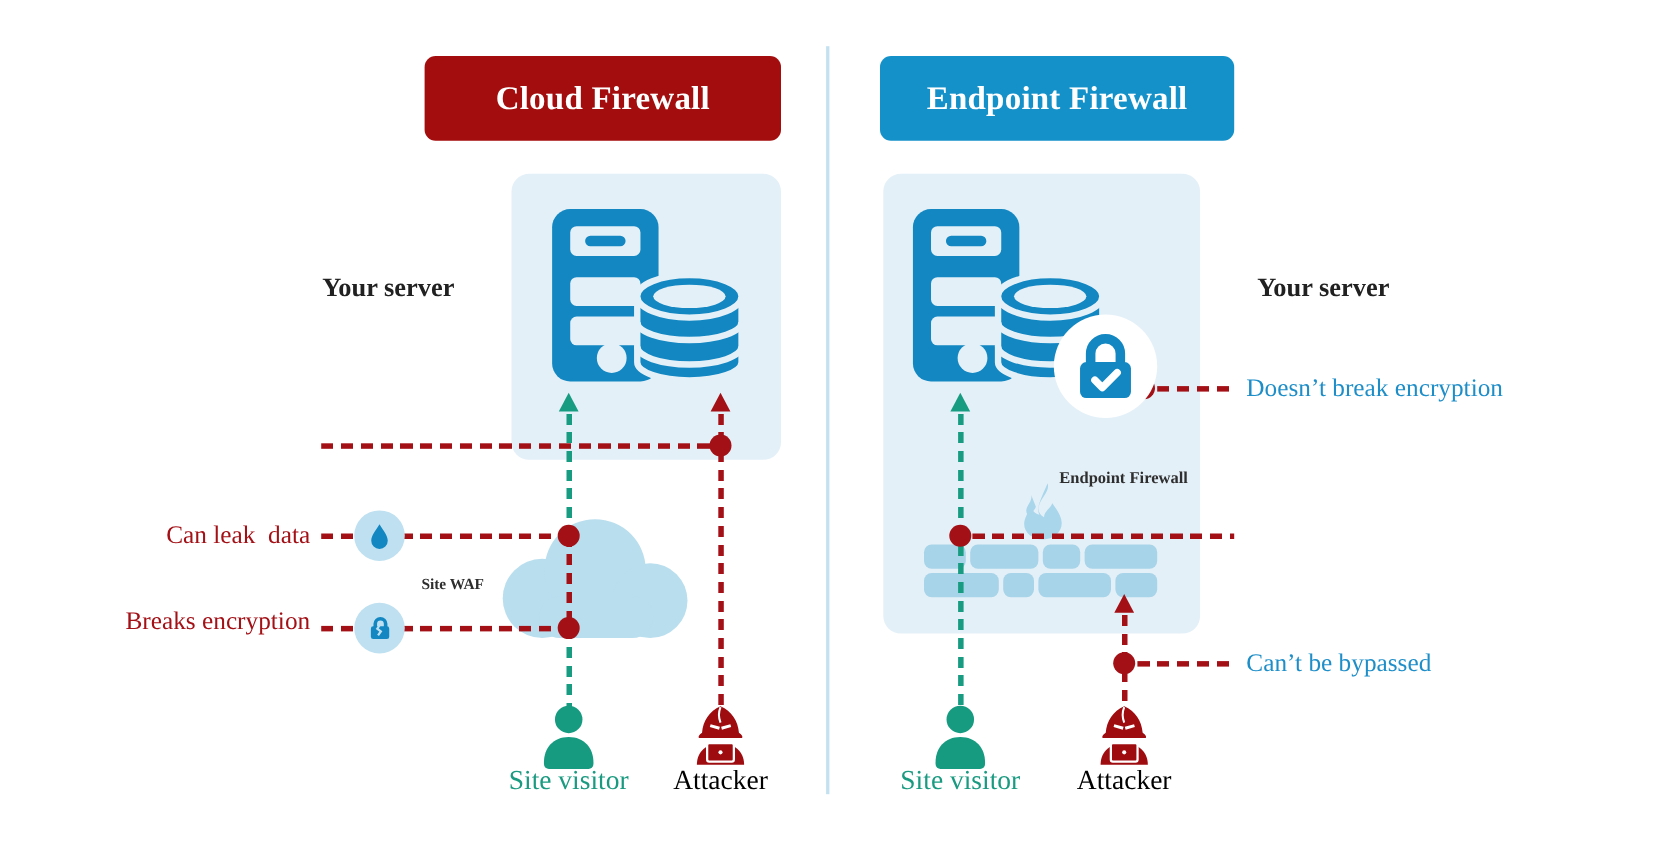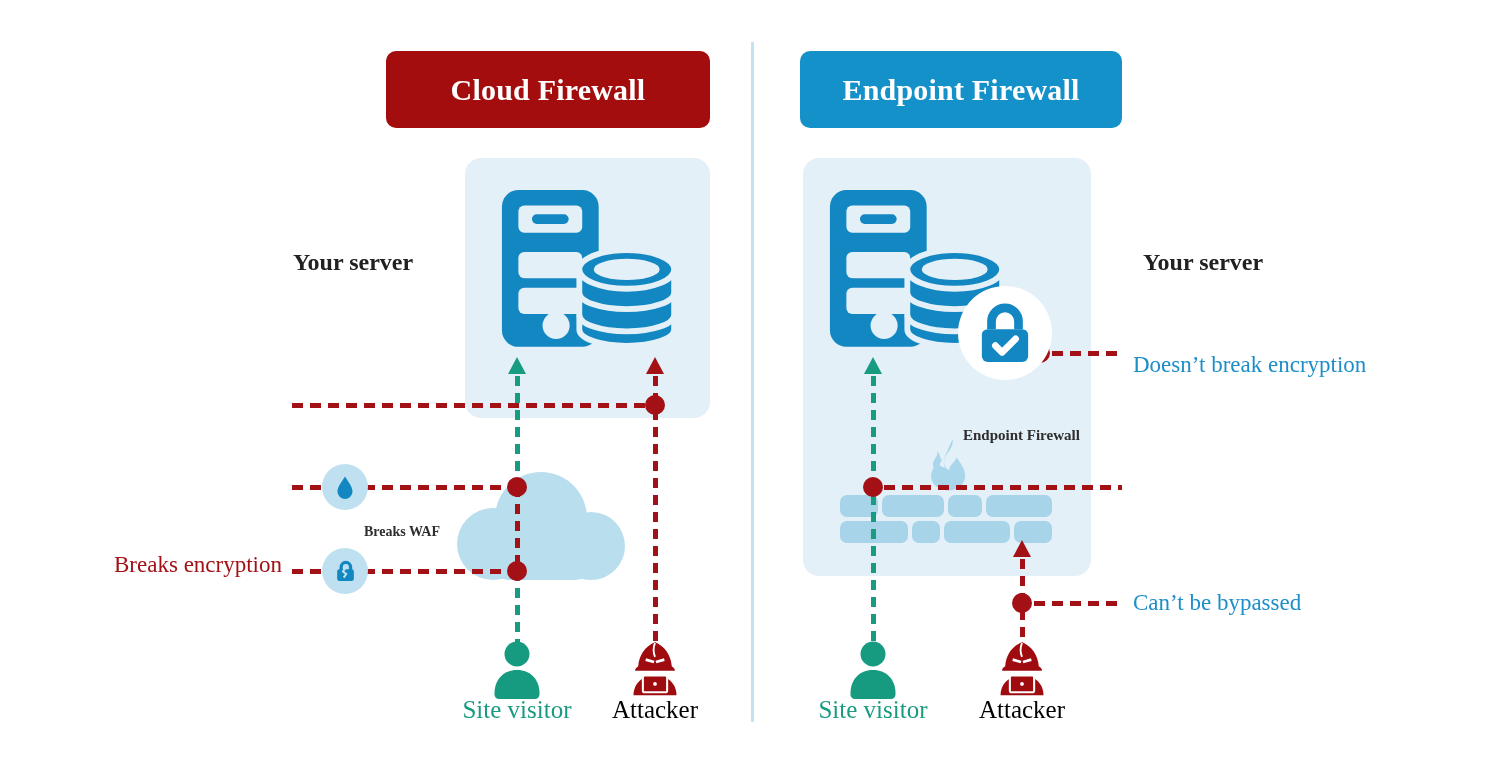--- a/index.html
+++ b/index.html
@@ -153,7 +153,7 @@
   </div>
   <div class="abs dot" style="left:1030px;top:343px;"></div>
   <div class="abs dash-h red z3" style="left:1052px;top:351px;width:70px;"></div>
-  <div class="abs ann rblue" style="left:1133px;top:339px;width:330px;margin-top:12px;">Doesn’t break encryption</div>
+  <div class="abs ann rblue" style="left:1133px;top:339px;width:330px;">Doesn’t break encryption</div>
 
   <div class="abs small-label" style="left:963px;top:427px;">Endpoint Firewall</div>
   <svg class="abs z1" style="left:914px;top:437px;" width="64" height="60" viewBox="0 0 60 56">

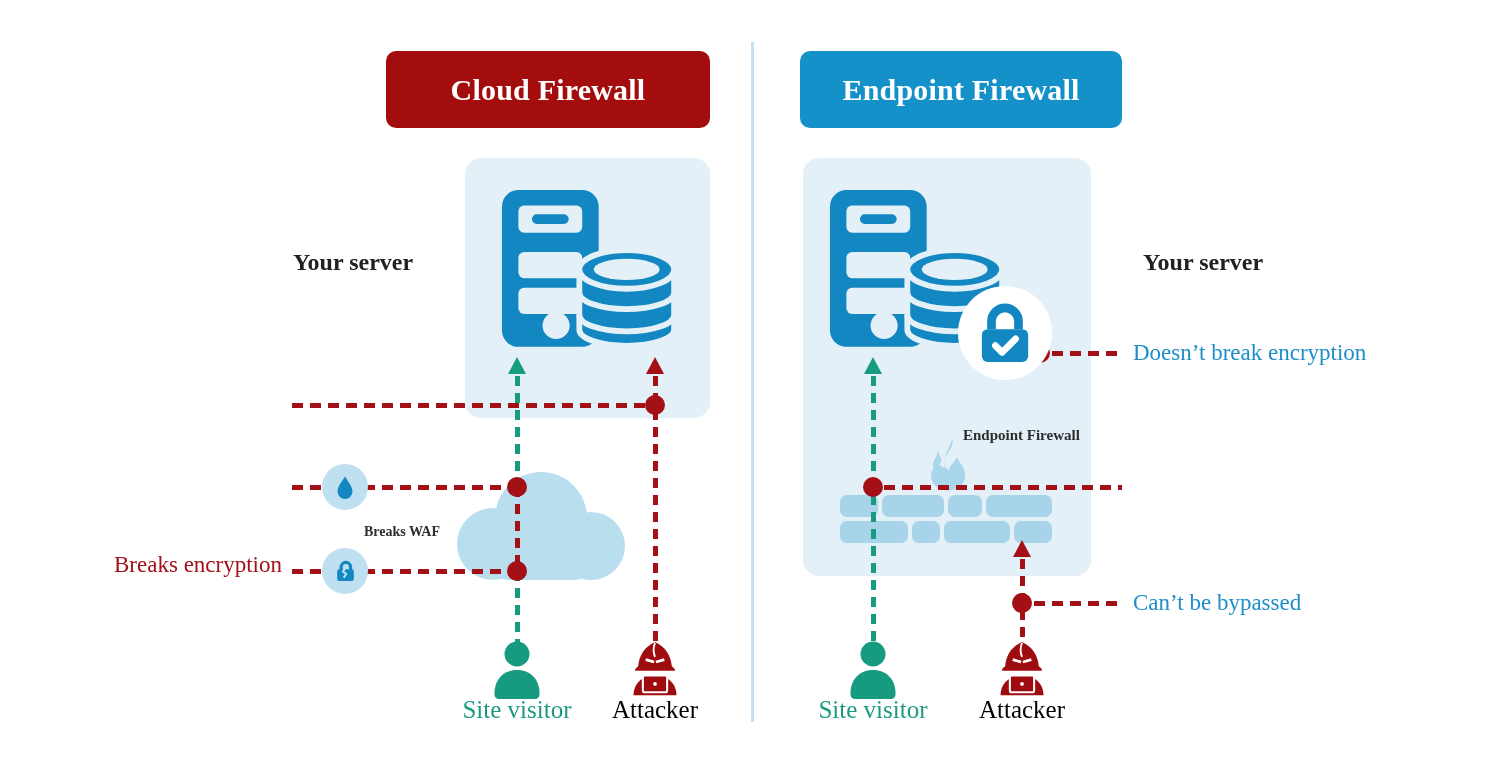--- a/index.html
+++ b/index.html
@@ -85,6 +85,7 @@
   <div class="abs dash-h red z3" style="left:292px;top:403px;width:354px;"></div>
   <div class="abs dot" style="left:645px;top:395px;"></div>
 
+  <div class="abs ann lred" style="left:60px;top:473px;width:222px;">Can leak  data</div>
   <div class="abs dash-h red z3" style="left:292px;top:485px;width:218px;"></div>
   <div class="abs badge" style="left:322px;top:464px;width:46px;height:46px;">
     <svg width="30" height="30" viewBox="0 0 40 40">

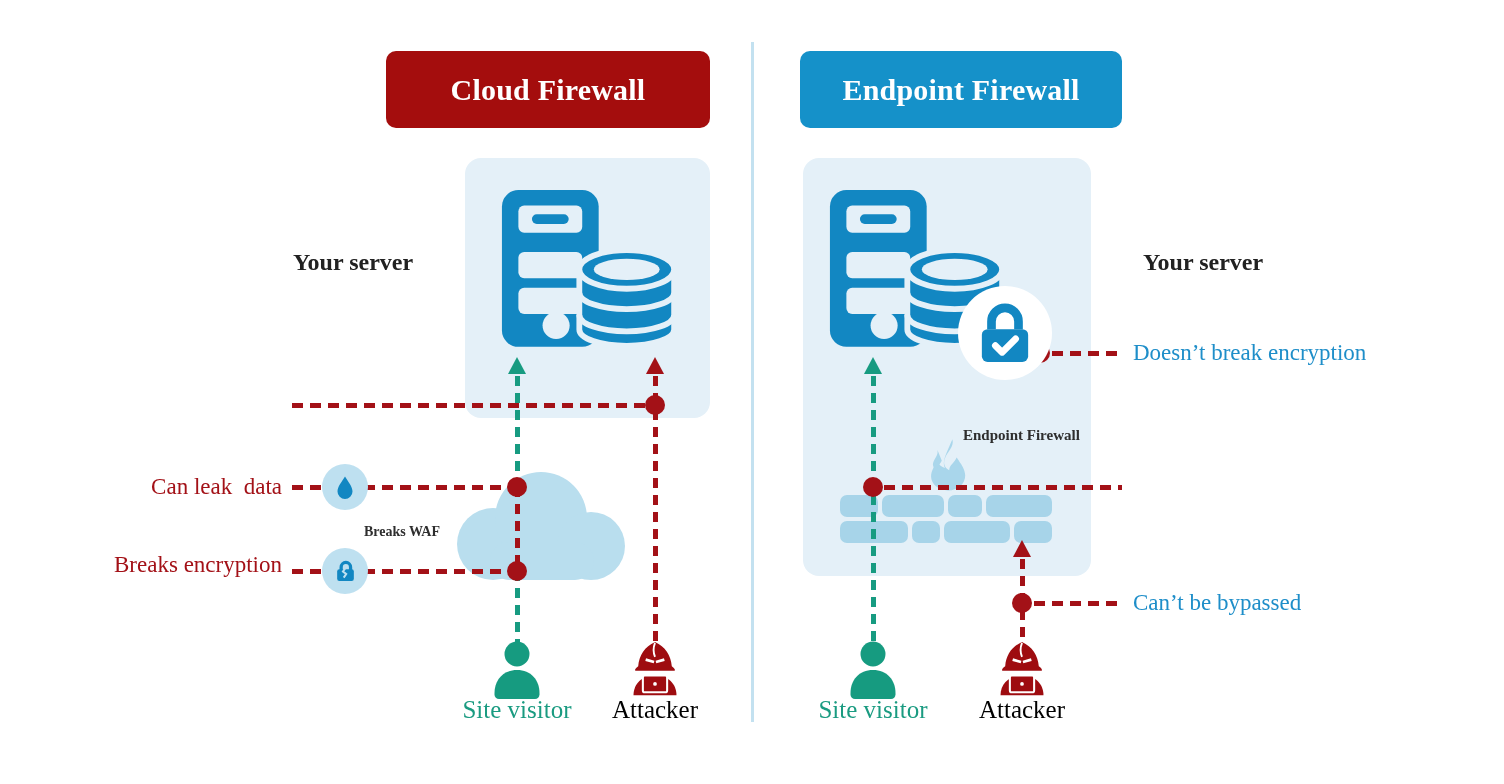--- a/index.html
+++ b/index.html
@@ -72,7 +72,7 @@
       <rect x="42" y="76" width="104" height="38" rx="19"></rect>
     </g>
   </svg>
-  <div class="abs small-label" style="left:350px;top:524px;width:90px;text-align:right;font-size:14px;">Breaks WAF</div>
+  <div class="abs small-label" style="left:350px;top:524px;width:90px;text-align:right;font-size:14px;">Site WAF</div>
 
   <div class="abs arrow-up" style="left:508px;top:357px;"></div>
   <div class="abs dash-v green z3" style="left:515px;top:376px;height:111px;"></div>

